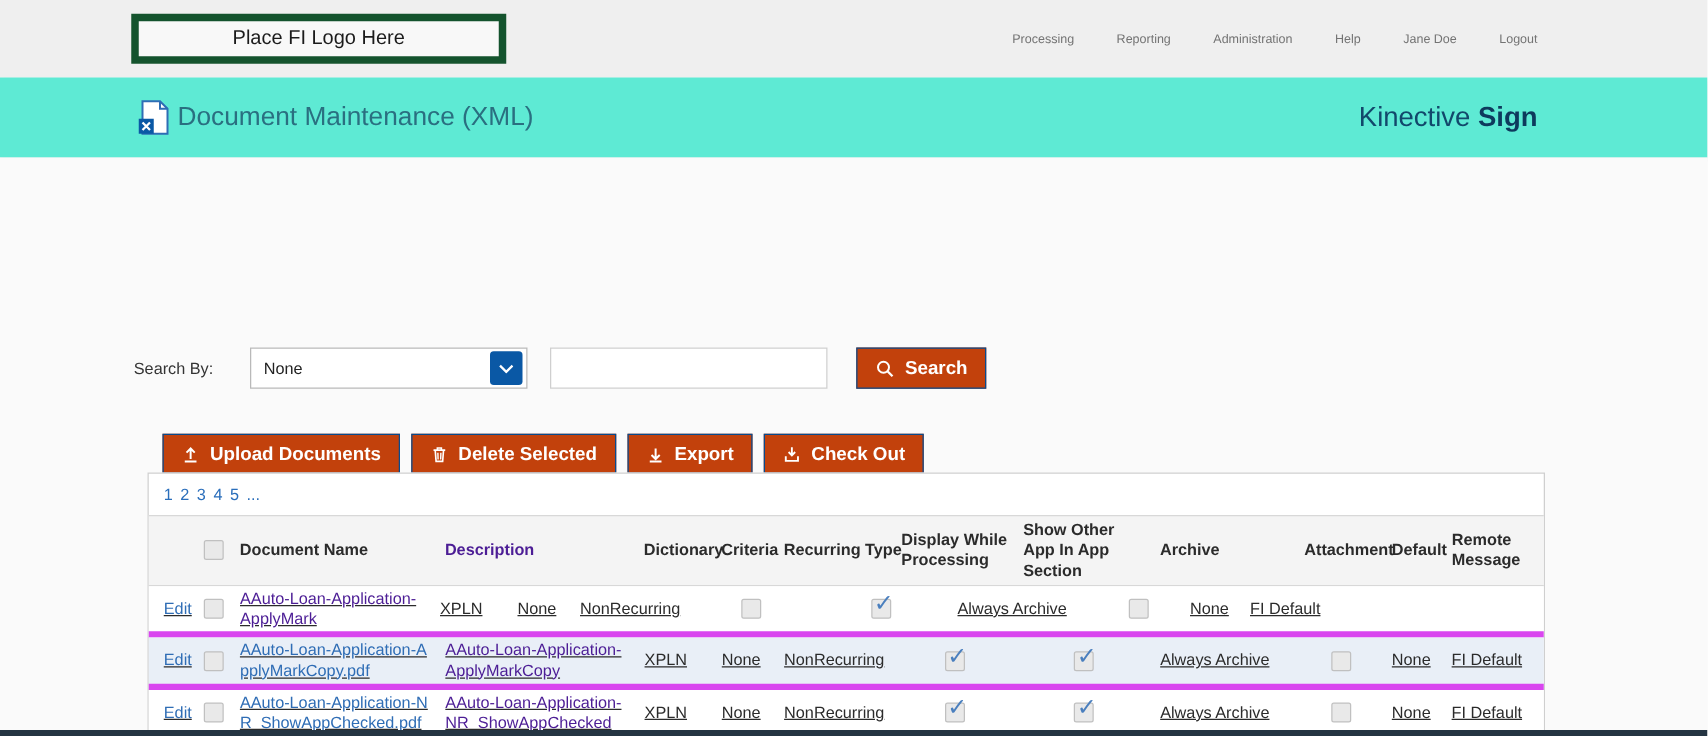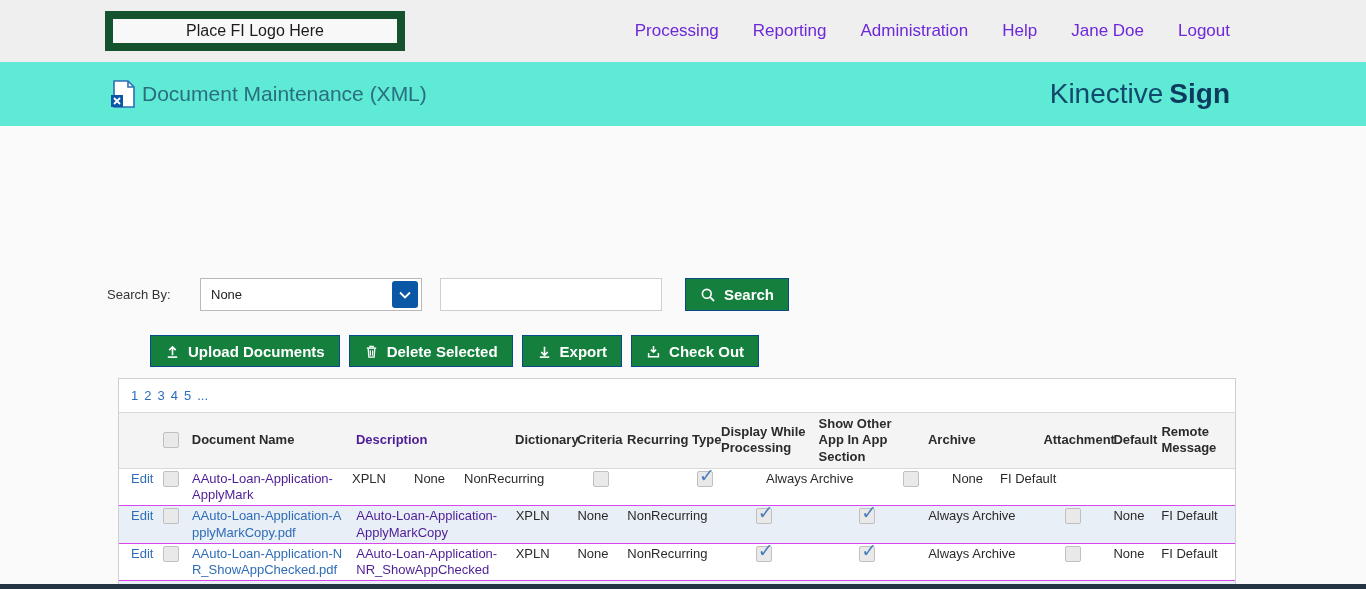--- a/index.html
+++ b/index.html
@@ -10,7 +10,7 @@
   
   .topbar { position:absolute; top:0; left:0; width:100%; height:62px; background:#efefef; }
   .logo-box { position:absolute; left:105px; top:11px; width:300px; height:40px;
-    border:8px solid #14532d; background:#f8f8f8; display:flex; align-items:center; justify-content:center;
+    border:6px solid #14532d; background:#f8f8f8; display:flex; align-items:center; justify-content:center;
     font-size:16px; color:#1b1b1b; }
   .topnav { position:absolute; right:136px; top:0; height:62px; display:flex; align-items:center; gap:34px; }
   .topnav .nav-item { font-size:17px; color:#6d28d9; cursor:pointer; white-space:nowrap; }

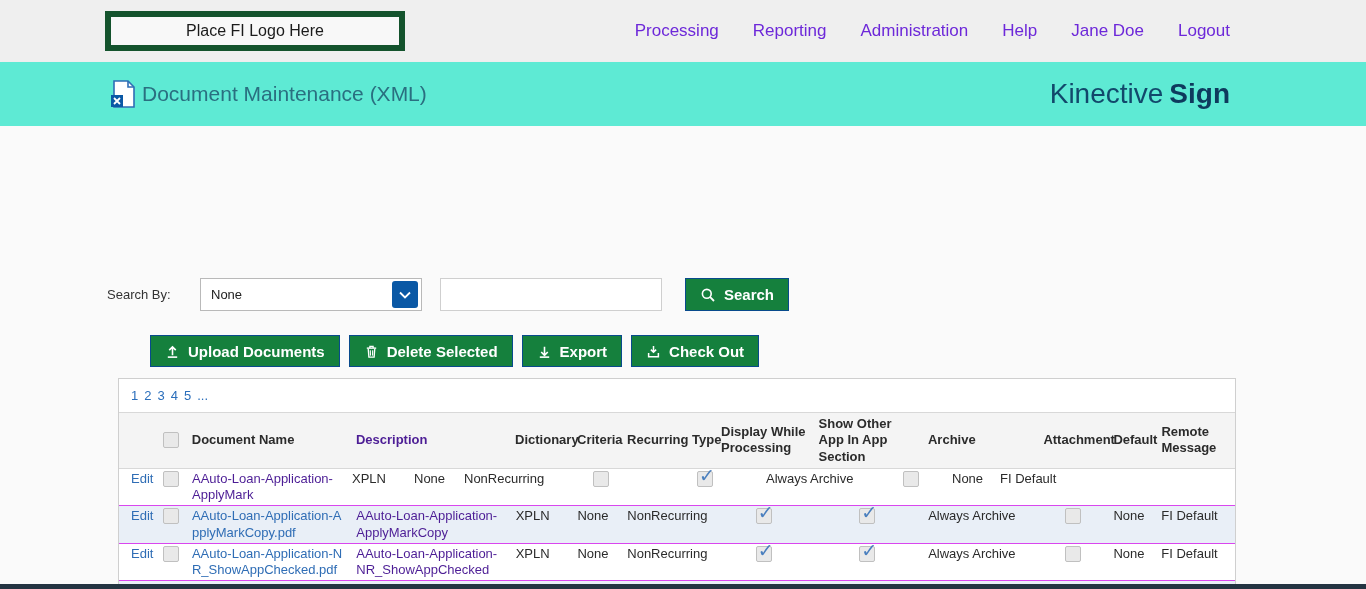--- a/index.html
+++ b/index.html
@@ -13,7 +13,7 @@
     border:6px solid #14532d; background:#f8f8f8; display:flex; align-items:center; justify-content:center;
     font-size:16px; color:#1b1b1b; }
   .topnav { position:absolute; right:136px; top:0; height:62px; display:flex; align-items:center; gap:34px; }
-  .topnav .nav-item { font-size:17px; color:#6d28d9; cursor:pointer; white-space:nowrap; }
+  .topnav .nav-item { font-size:10px; color:#737373; cursor:pointer; white-space:nowrap; }
 
   
   .pagehead { position:absolute; top:62px; left:0; width:100%; height:64px; background:#5eead4;

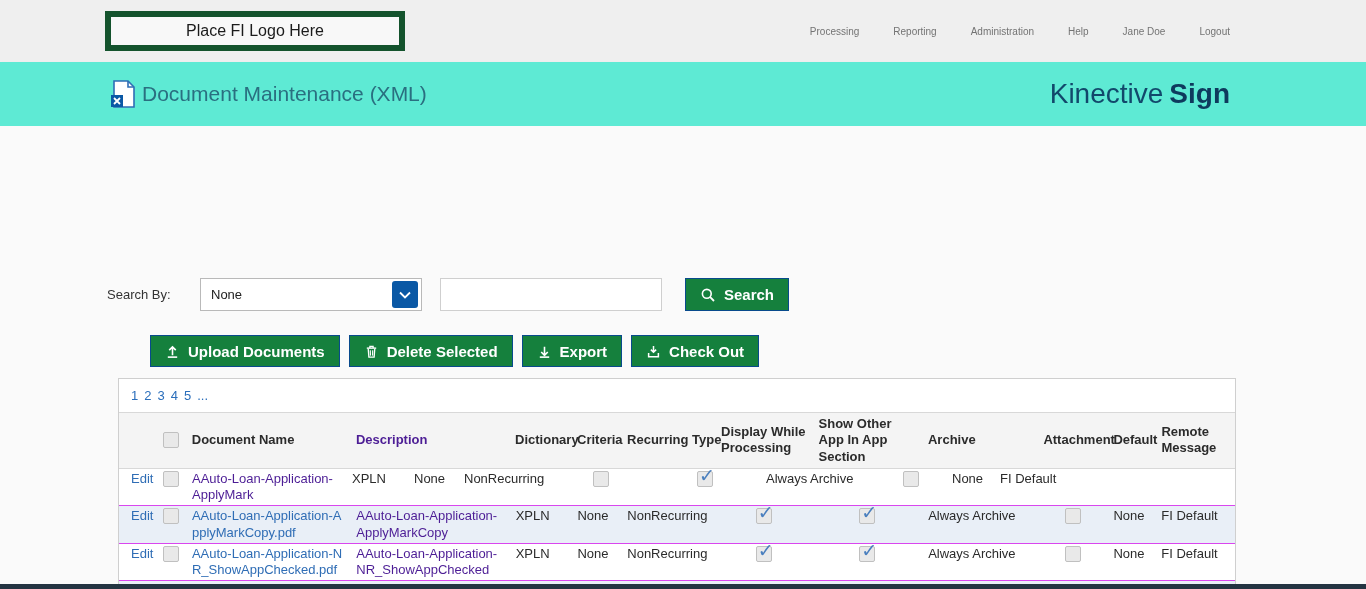--- a/index.html
+++ b/index.html
@@ -22,7 +22,7 @@
   .page-title { position:absolute; left:142px; top:0; height:64px; display:flex; align-items:center;
     font-size:21px; color:#2a6f80; }
   .brand { position:absolute; right:136px; top:0; height:64px; display:flex; align-items:center;
-    font-size:28px; color:#12486b; }
+    font-size:22px; color:#12486b; }
   .brand .light { font-weight:400; }
   .brand .bold { font-weight:700; margin-left:6px; color:#0e3a5d;text-align:right; }
 

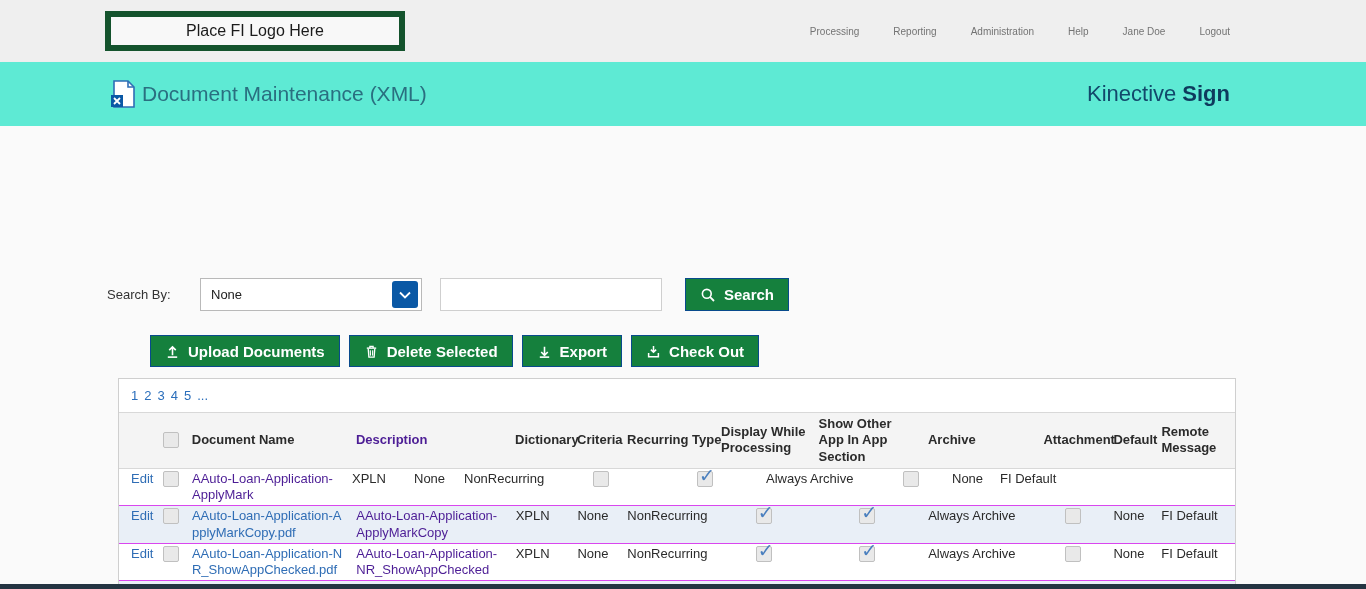--- a/index.html
+++ b/index.html
@@ -37,7 +37,7 @@
     display:flex; align-items:center; justify-content:center; }
   .search-input { position:absolute; left:440px; top:152px; width:222px; height:33px;
     border:1px solid #cfcfcf; background:#fff; font-size:13px; padding:0 8px; outline:none; }
-  .btn { background:#15803d; color:#fff; border:1px solid #084a8c; display:flex; align-items:center;
+  .btn { background:#c2410c; color:#fff; border:1px solid #084a8c; display:flex; align-items:center;
     gap:8px; font-size:15px; font-weight:700; padding:0 14px; height:32px; cursor:pointer; white-space:nowrap; }
   .search-btn { position:absolute; left:685px; top:152px; height:33px; }
 

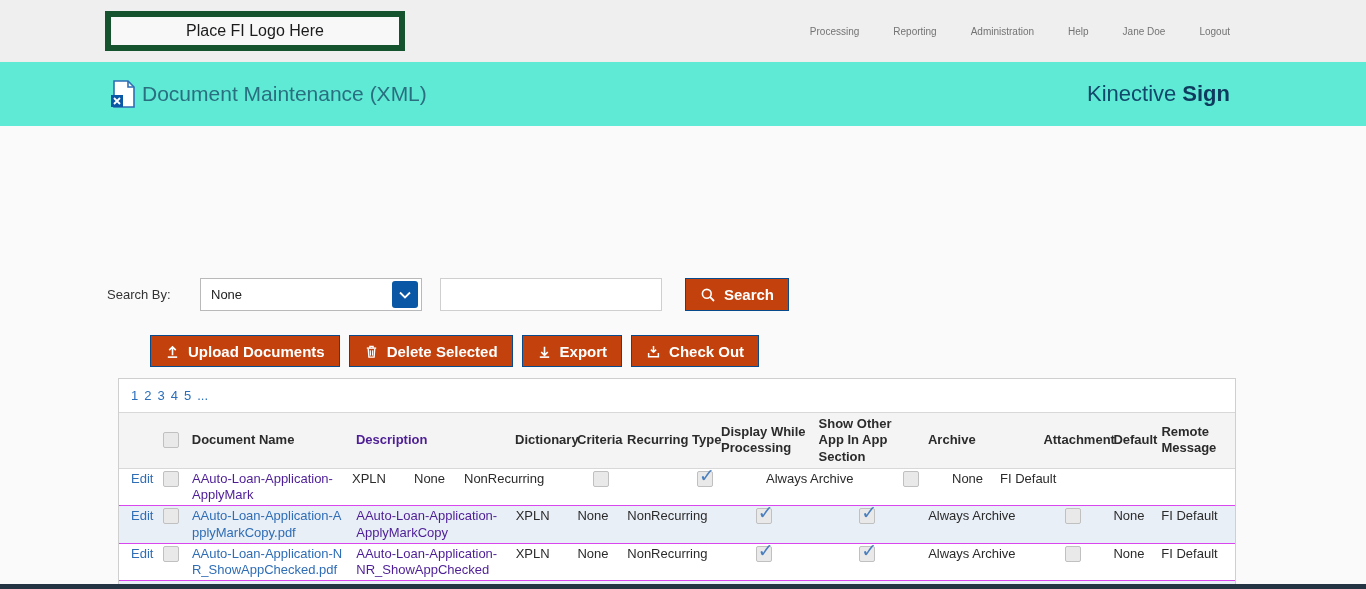--- a/index.html
+++ b/index.html
@@ -41,7 +41,7 @@
     gap:8px; font-size:15px; font-weight:700; padding:0 14px; height:32px; cursor:pointer; white-space:nowrap; }
   .search-btn { position:absolute; left:685px; top:152px; height:33px; }
 
-  .toolbar { position:absolute; left:130px; top:209px; display:flex; gap:9px;margin-left:20px; }
+  .toolbar { position:absolute; left:130px; top:221px; display:flex; gap:9px; }
 
   
   .panel { position:absolute; left:118px; top:252px; width:1118px; height:440px; background:#fff;

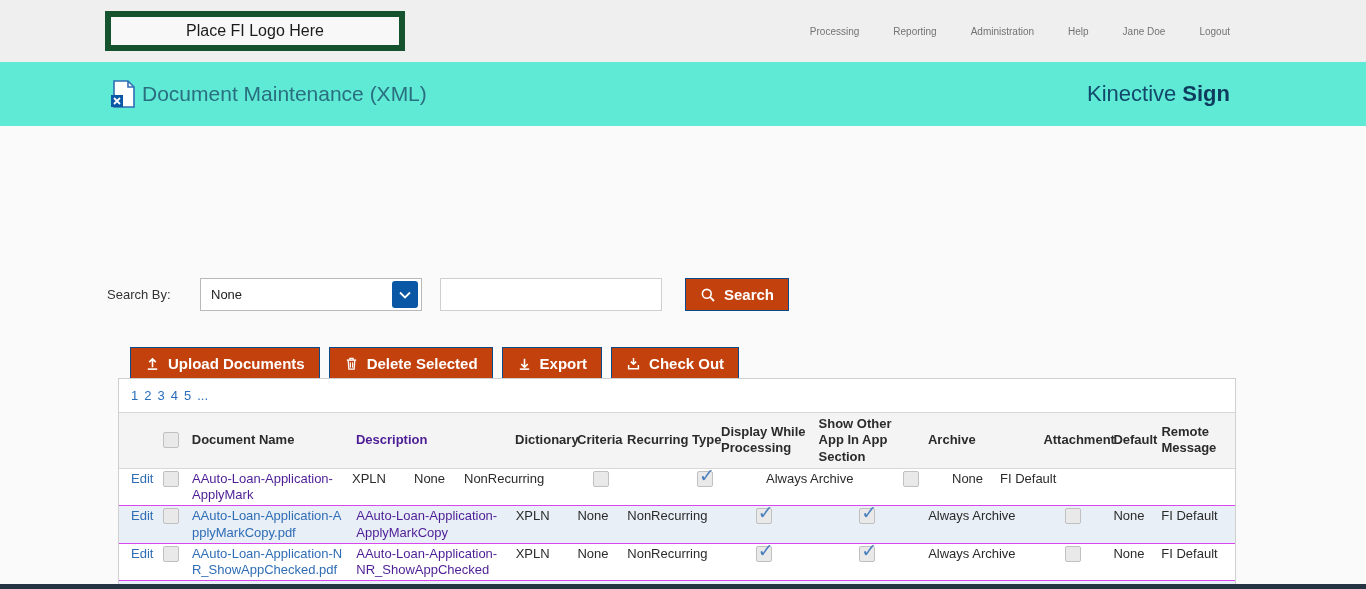--- a/index.html
+++ b/index.html
@@ -53,8 +53,8 @@
     font-size:13px; font-weight:700; color:#2b2b2b; min-height:38px; align-items:center; }
   .thead > div { padding:3px 6px; line-height:1.25; }
 
-  .trow { display:flex; align-items:flex-start; min-height:37px; border-bottom:1px solid #d946ef;
-    font-size:13px; color:#2b2b2b; background:#fff; }
+  .trow { display:flex; align-items:center; min-height:37px; border-bottom:5px solid #d946ef;
+    font-size:13px; color:#2b2b2b; background:#fff;text-decoration:underline; }
   .trow.alt { background:#e9eff7; }
   .trow > div { padding:2px 6px; line-height:1.25; }
 

